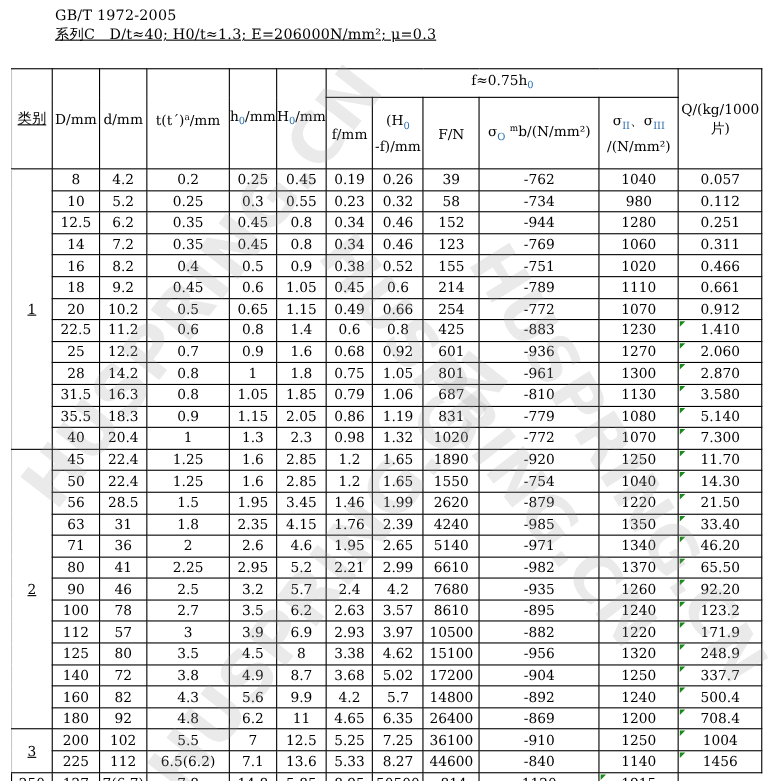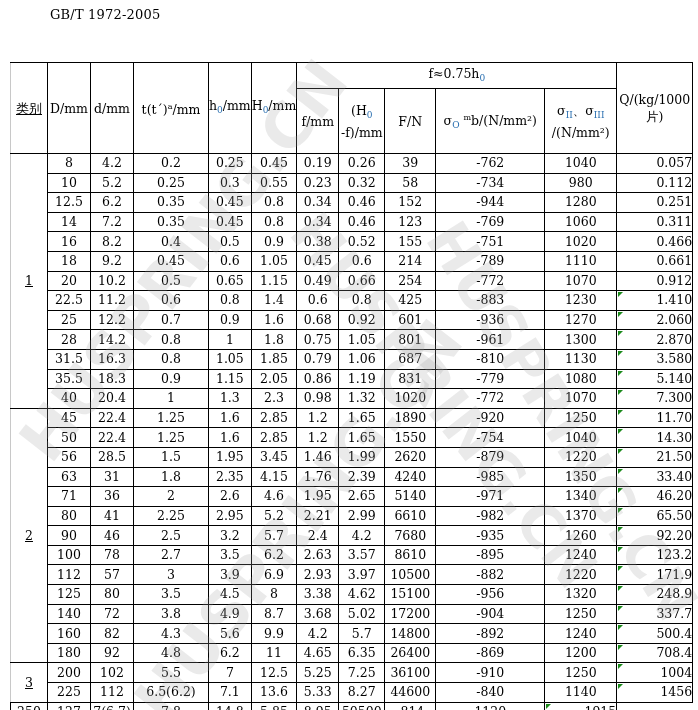--- a/index.html
+++ b/index.html
@@ -58,6 +58,7 @@
 
 <div class="title-block">
   <div class="title-line">GB/T 1972-2005</div>
+  <div class="title-line cond">系列C   D/t≈40; H0/t≈1.3; E=206000N/mm²; μ=0.3</div>
 </div>
 
 <table class="spec">

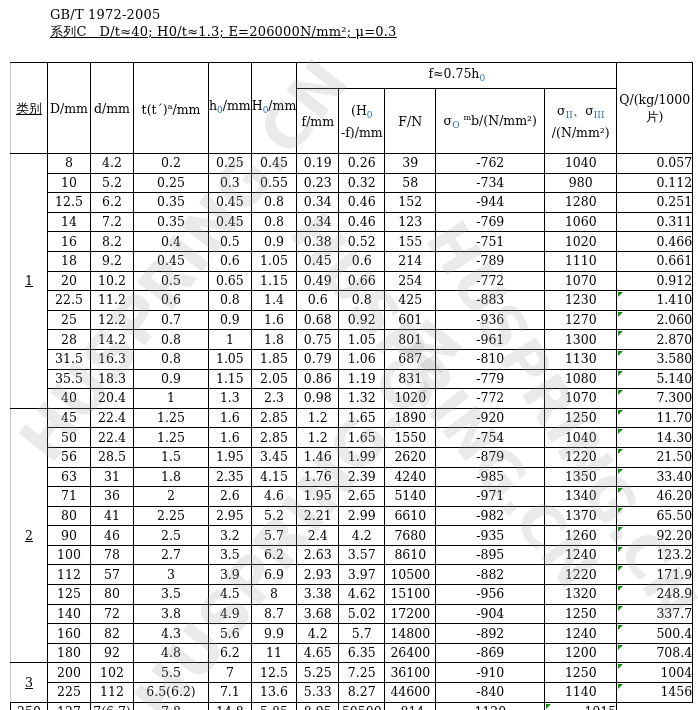--- a/index.html
+++ b/index.html
@@ -36,7 +36,7 @@
   }
   table.spec th { line-height: 17px; white-space: normal; }
   table.spec .cat { border-left: 1px solid #c8c8c8; text-decoration: underline; }
-  table.spec td.q { position: relative; text-align: right; }
+  table.spec td.q { position: relative; }
   table.spec td.q.flag::before {
     content: ""; position: absolute; left: 1px; top: 1px;
     width: 0; height: 0;

